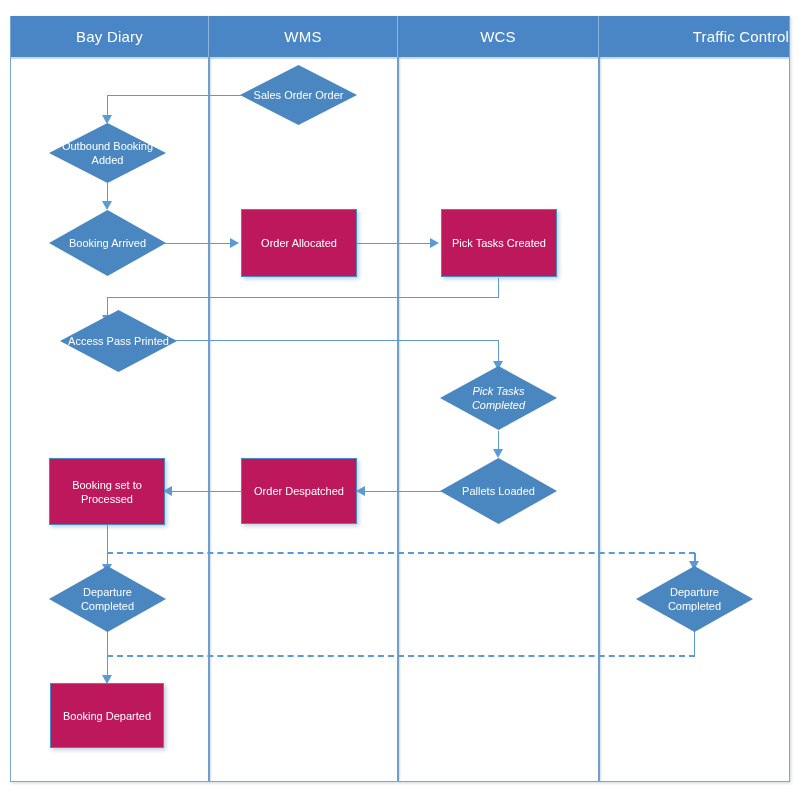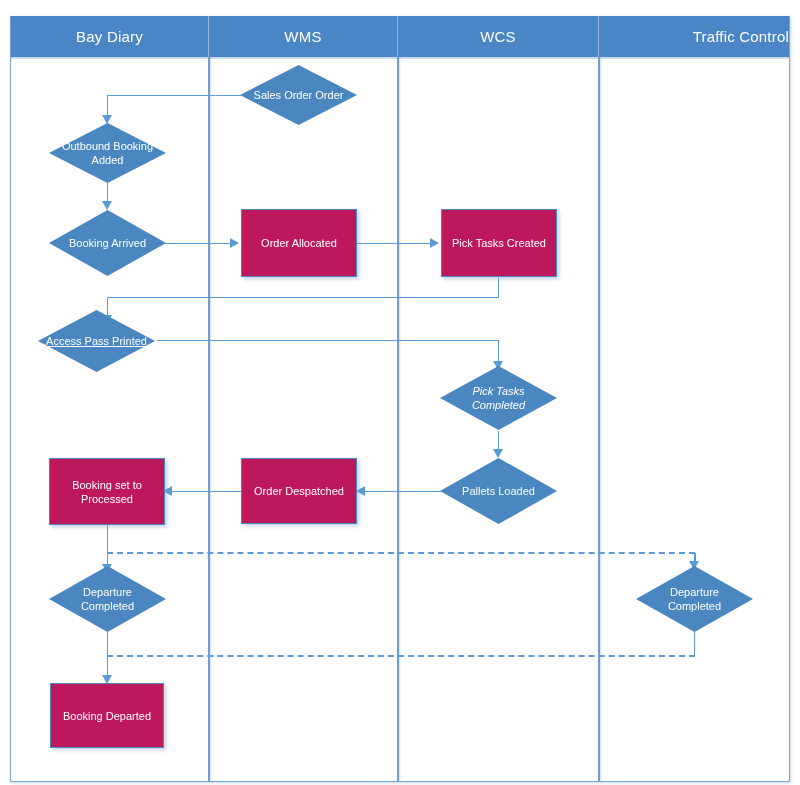--- a/index.html
+++ b/index.html
@@ -226,7 +226,7 @@
     <span class="dlabel">Pick Tasks Created</span>
   </div>
 
-  <div class="node diamond" style="left:38px; top:302px; width:117px; height:62px;text-decoration:underline;">
+  <div class="node diamond" style="left:60px; top:302px; width:117px; height:62px;">
     <span class="dshape"></span>
     <span class="dlabel">Access Pass Printed</span>
   </div>

